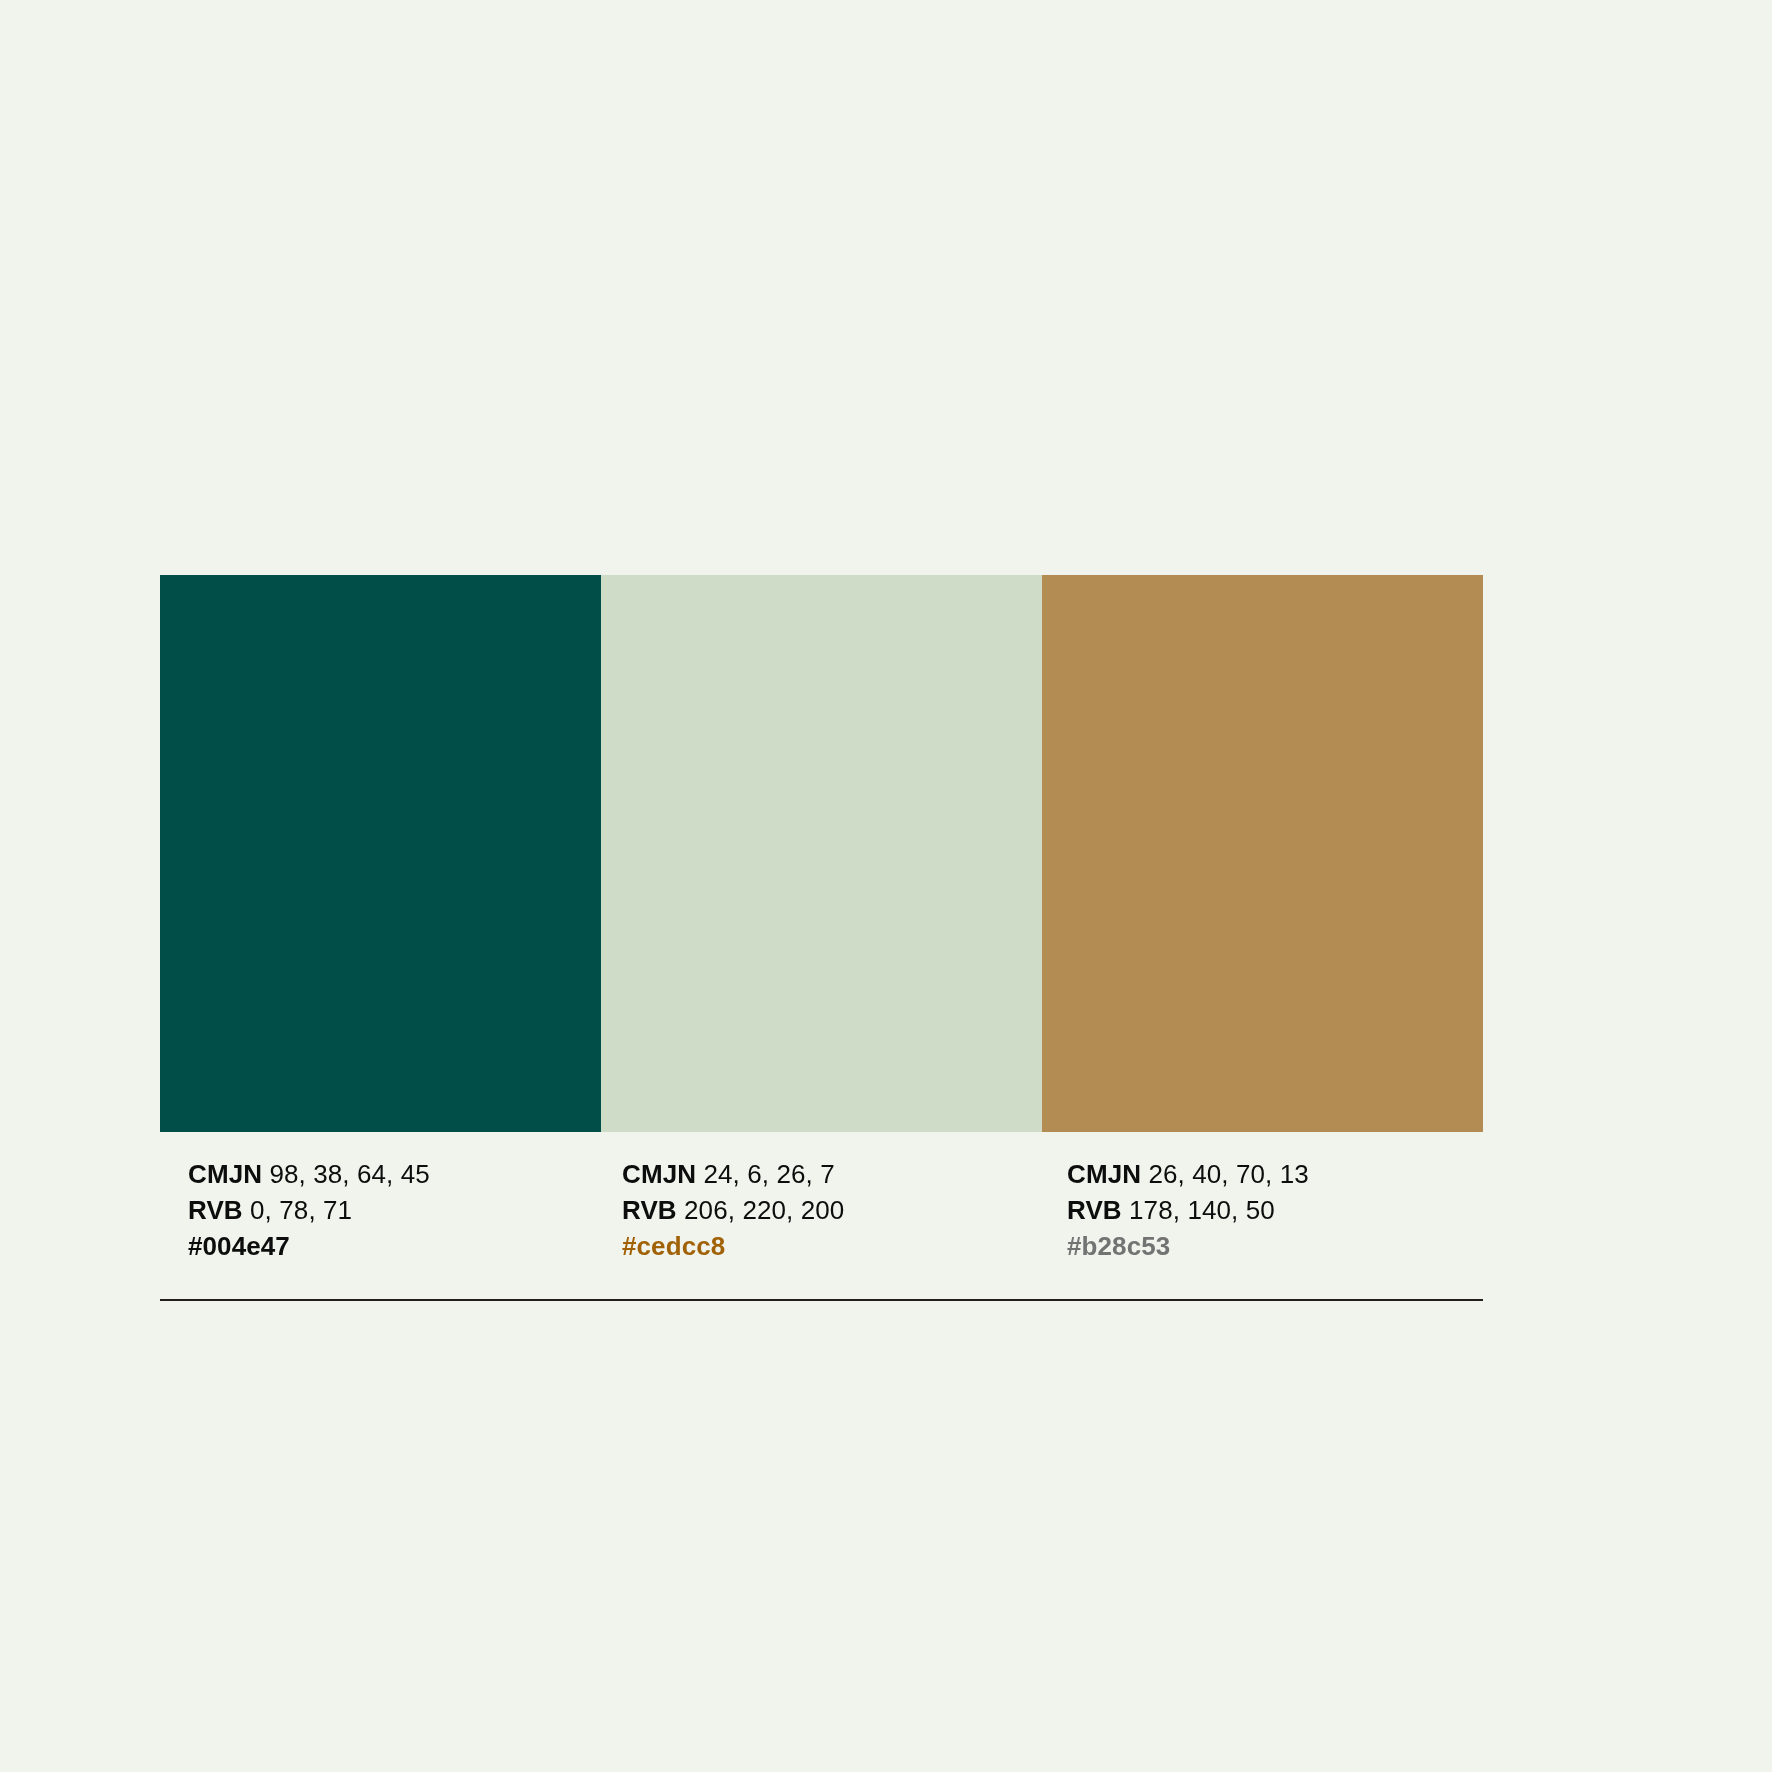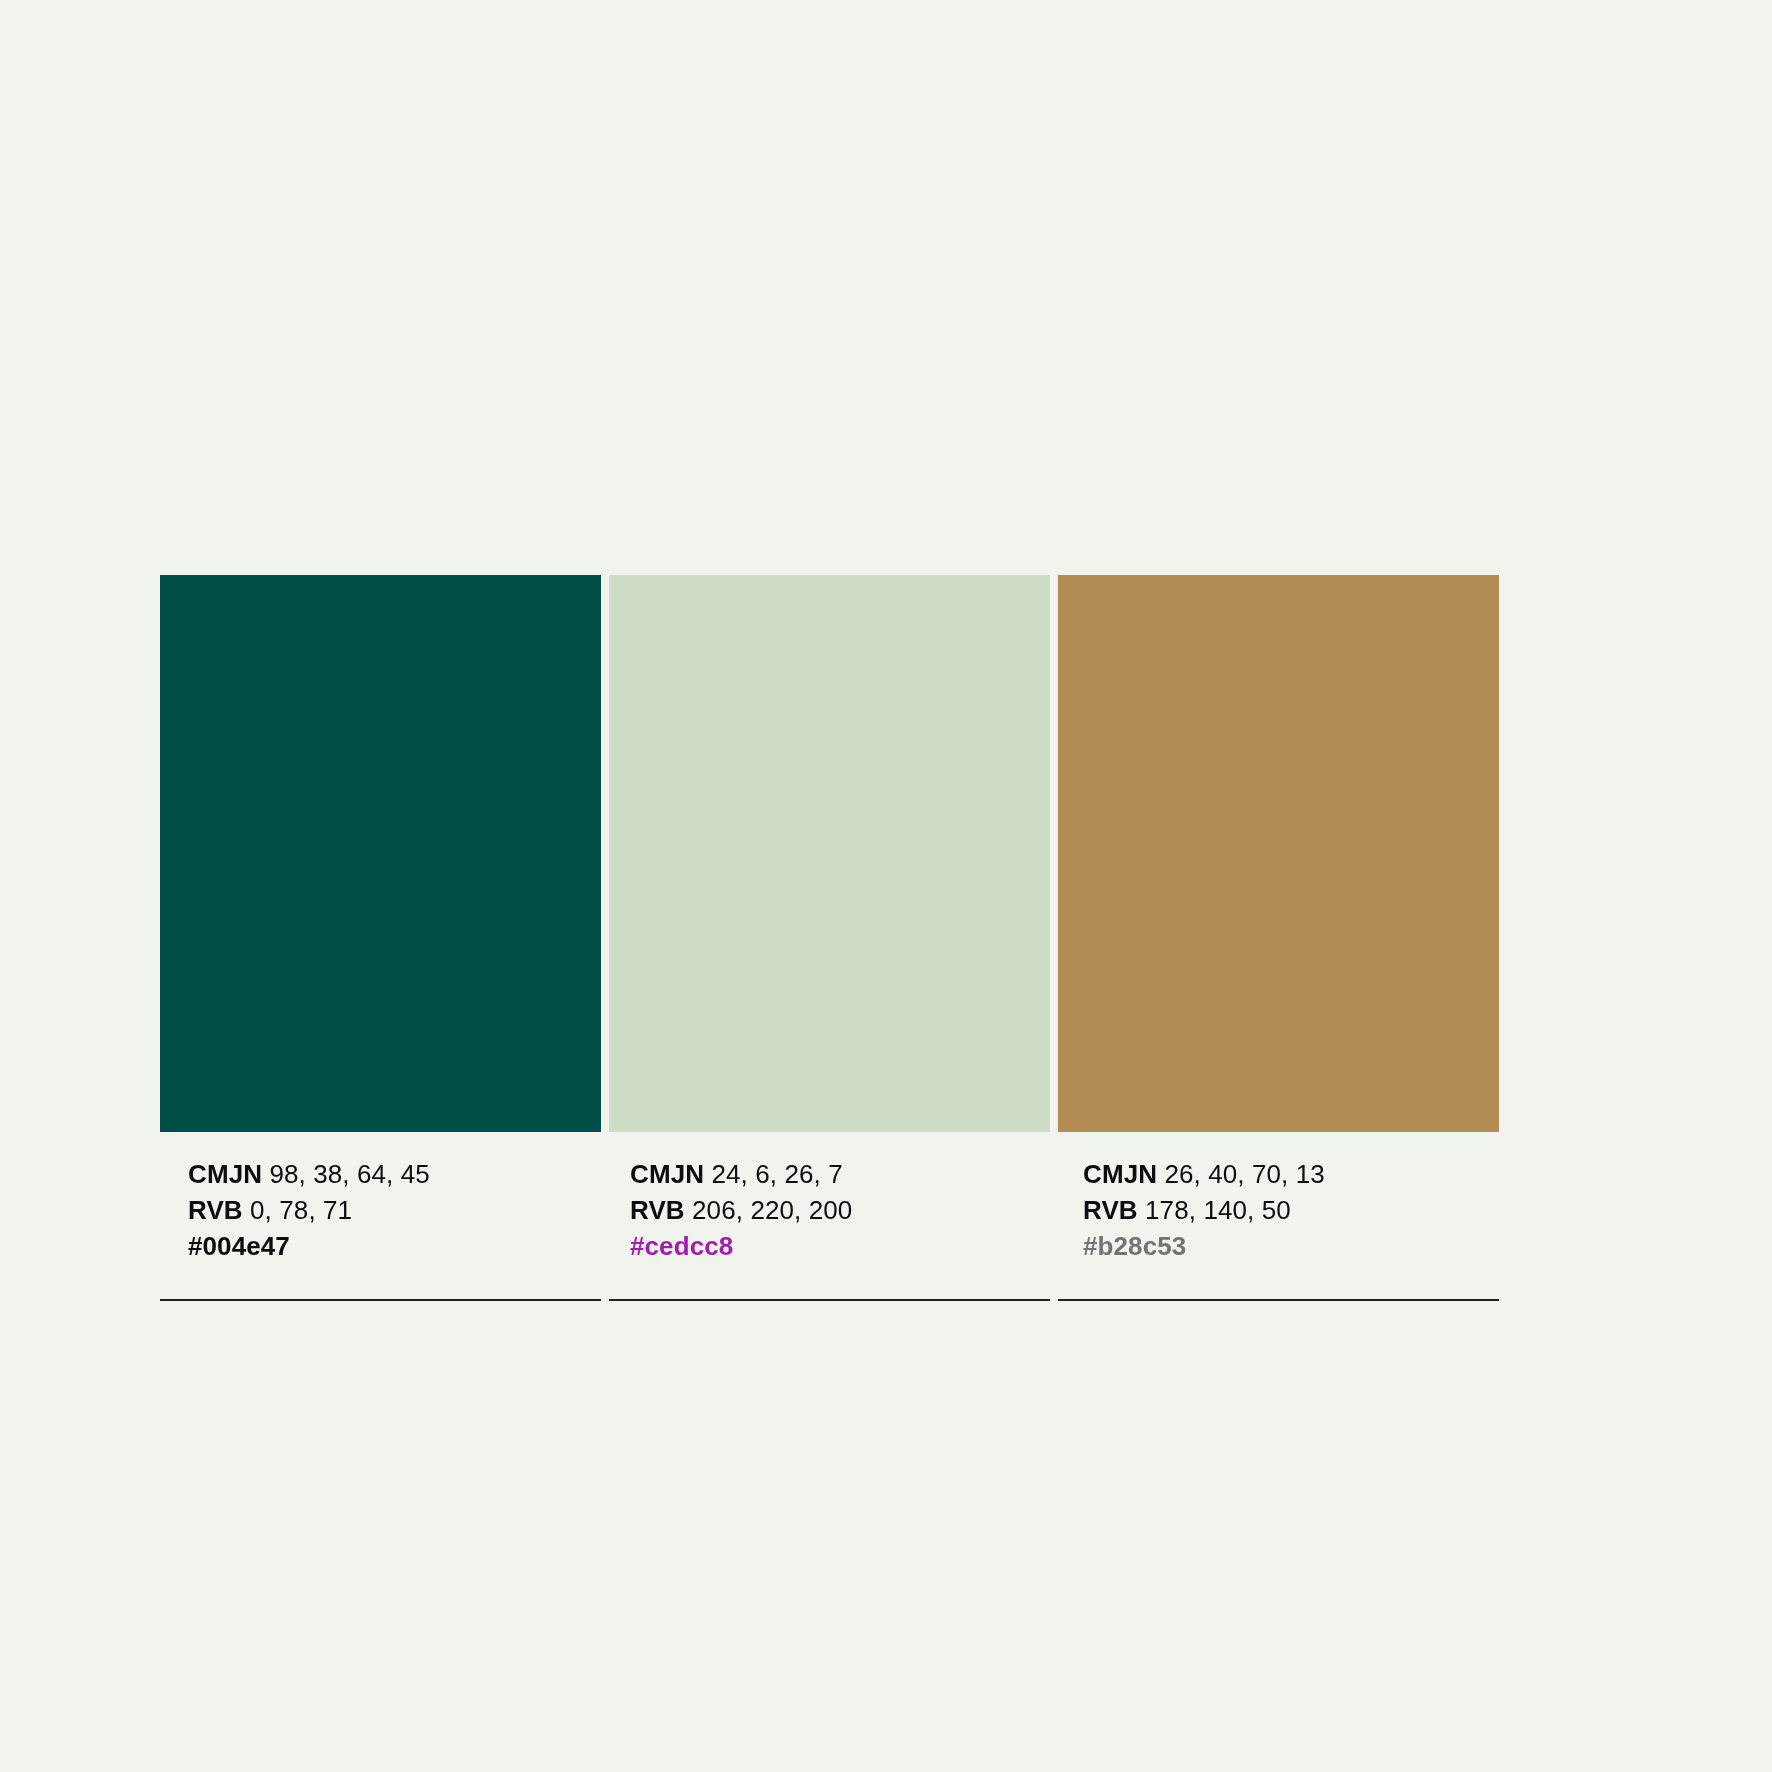--- a/index.html
+++ b/index.html
@@ -26,7 +26,6 @@
     flex-direction: row;
     justify-content: space-between;
     align-items: flex-start;
-    gap: 8px;
   }
 
   .swatch-col {

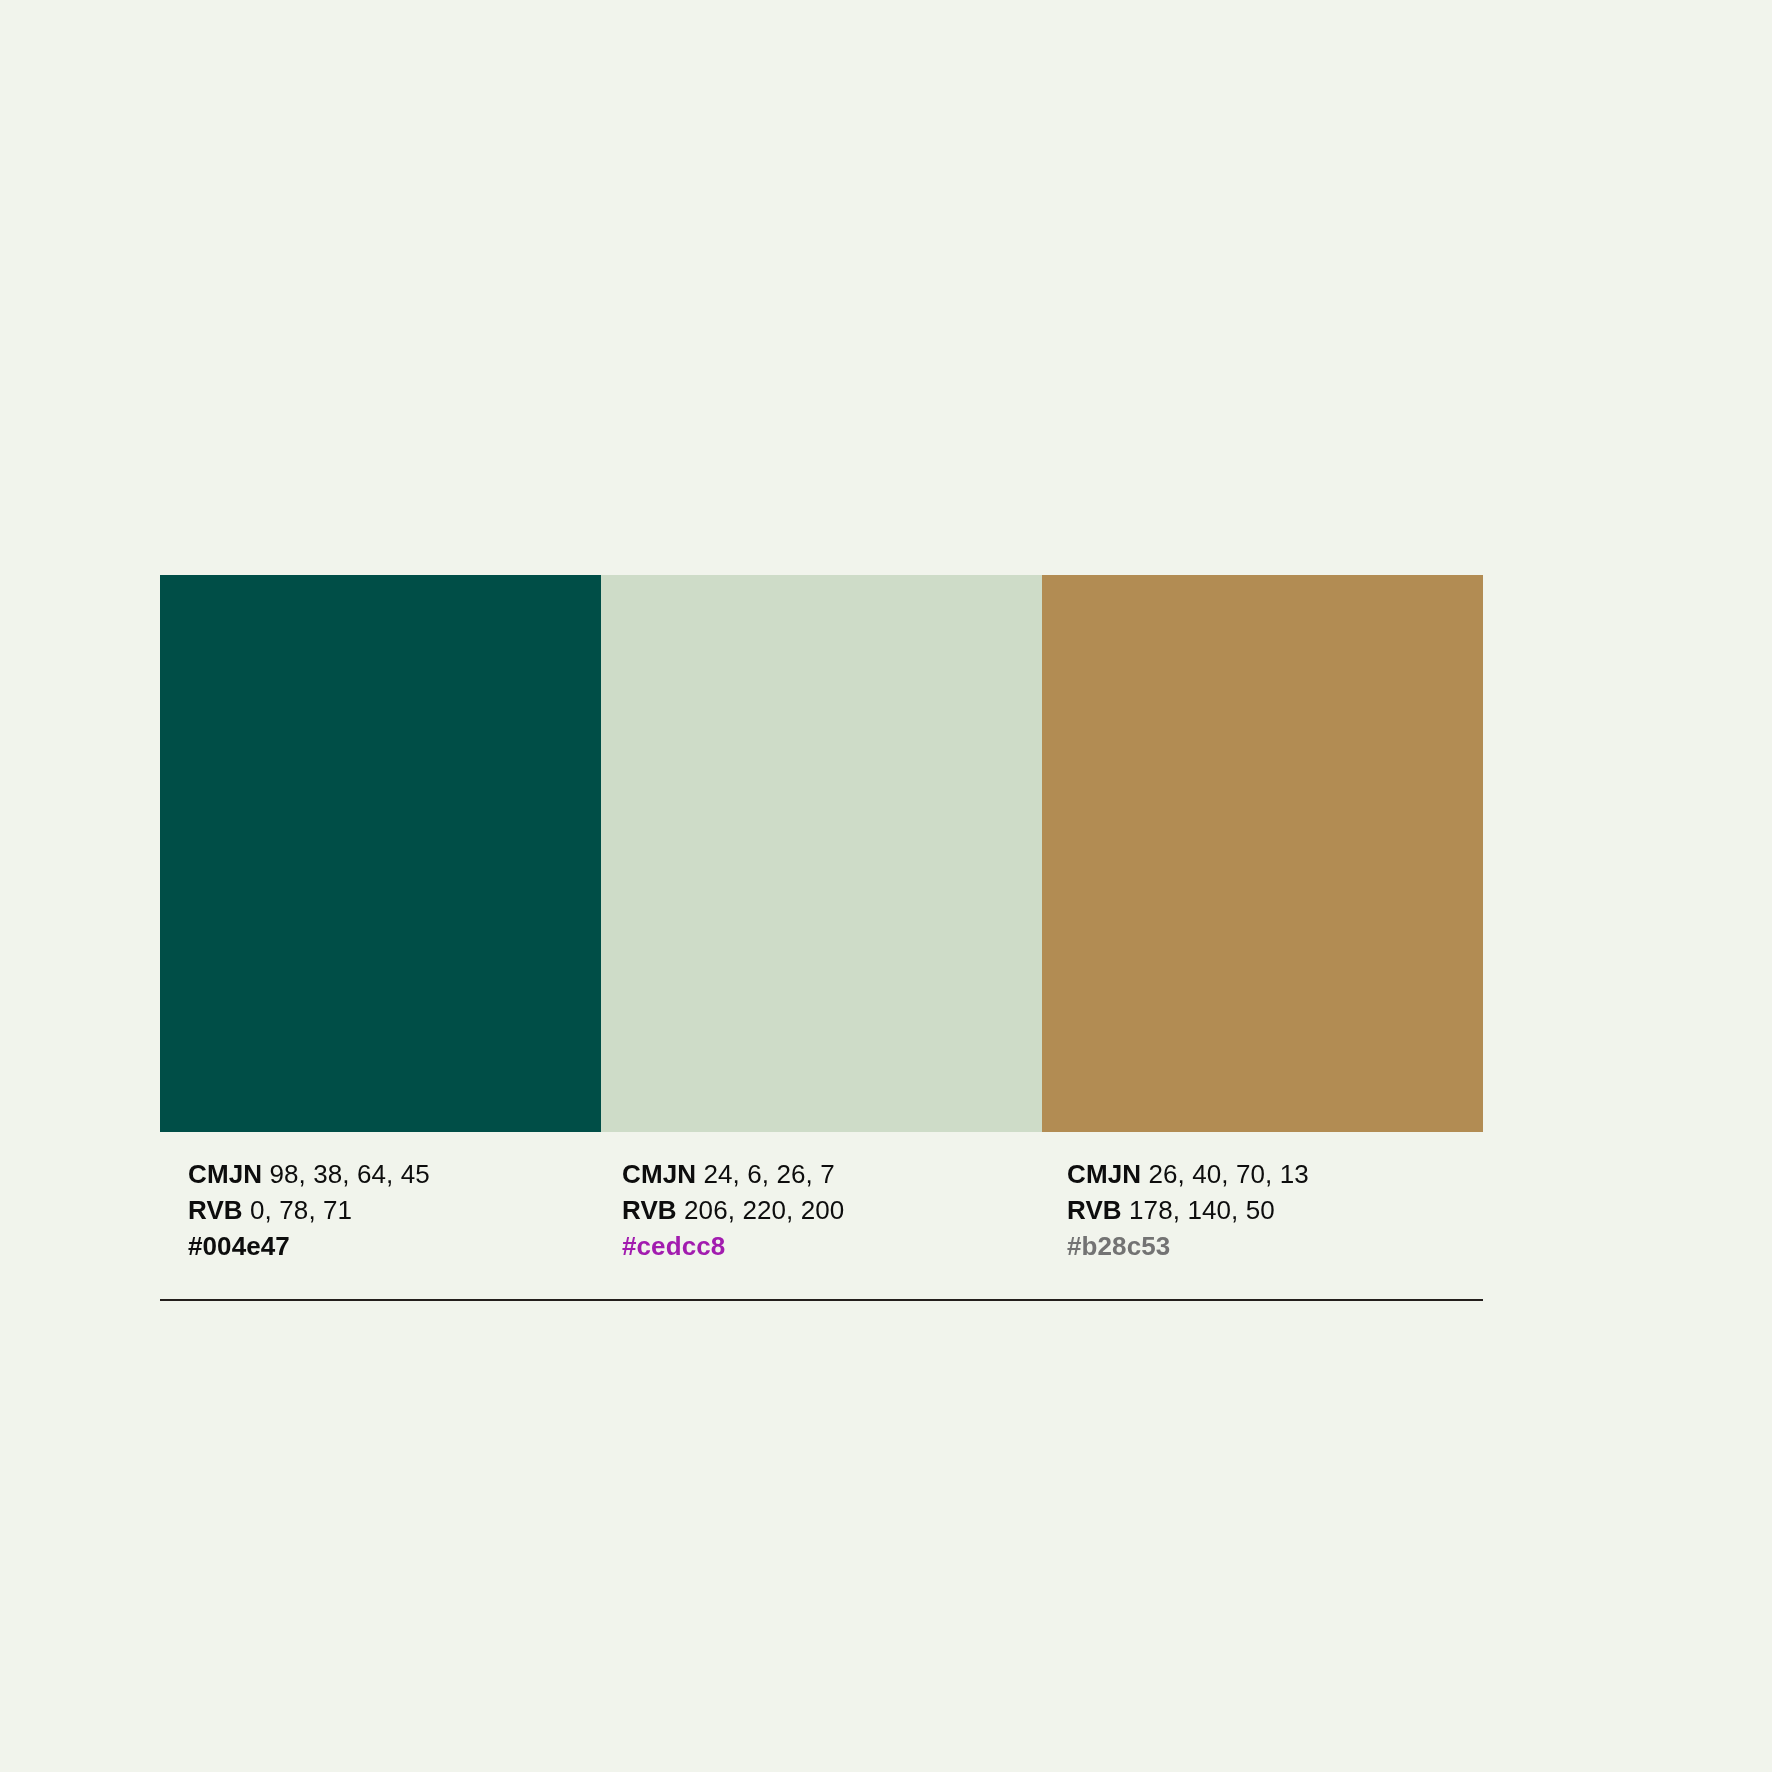--- a/index.html
+++ b/index.html
@@ -104,7 +104,7 @@
     <div class="info" style="color: rgb(13, 13, 13);">
       <span class="info-line"><span class="key">CMJN</span> <span class="val">24, 6, 26, 7</span></span>
       <span class="info-line"><span class="key">RVB</span> <span class="val"> 206, 220, 200</span></span>
-      <span class="hexline" style="color: #a21caf;">#cedcc8</span>
+      <span class="hexline" style="color: #a16207;">#cedcc8</span>
     </div>
     <div class="rule" style="background: rgb(36, 31, 28);"></div>
   </div>

